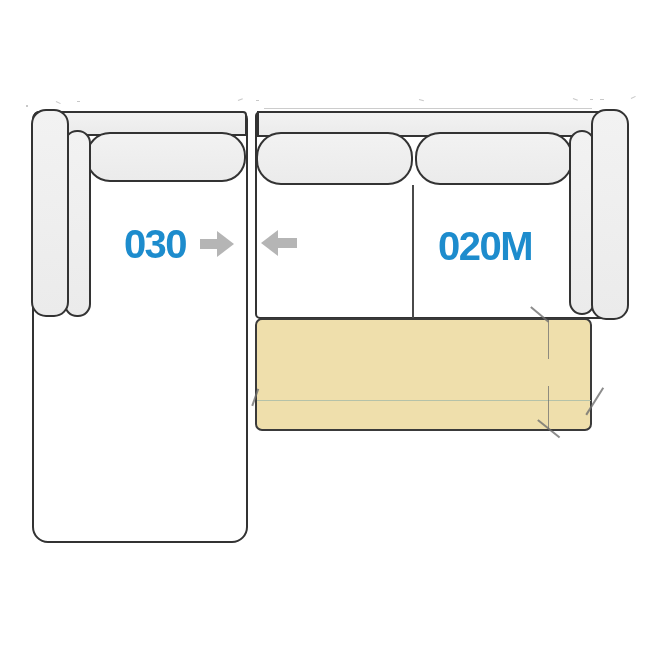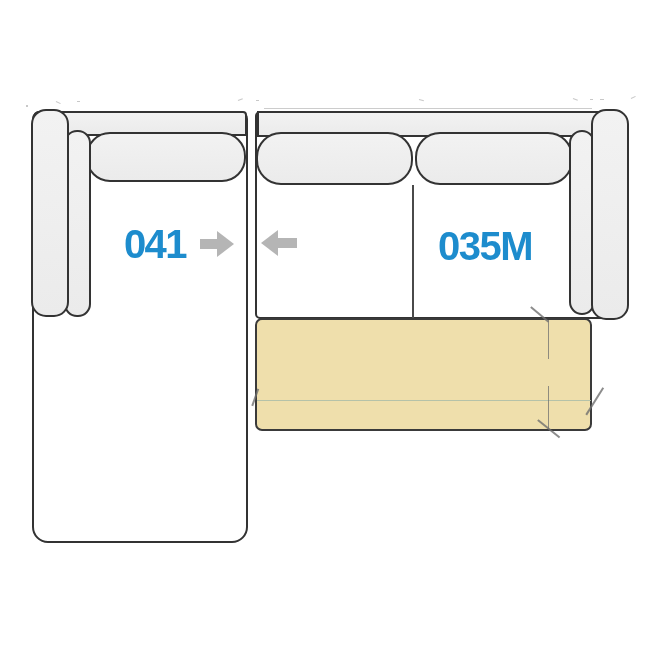--- a/index.html
+++ b/index.html
@@ -106,7 +106,7 @@
 
     <div class="abs pad" style="left:31px; top:109px; width:38px; height:208px; border-radius:15px;"></div>
 
-    <div class="abs module-label" style="left:95px; top:222px; width:120px;">041</div>
+    <div class="abs module-label" style="left:95px; top:222px; width:120px;">030</div>
 
     <div>
       <div class="abs arrow-shaft" style="left:200px; top:239px; width:19px; height:10px;"></div>

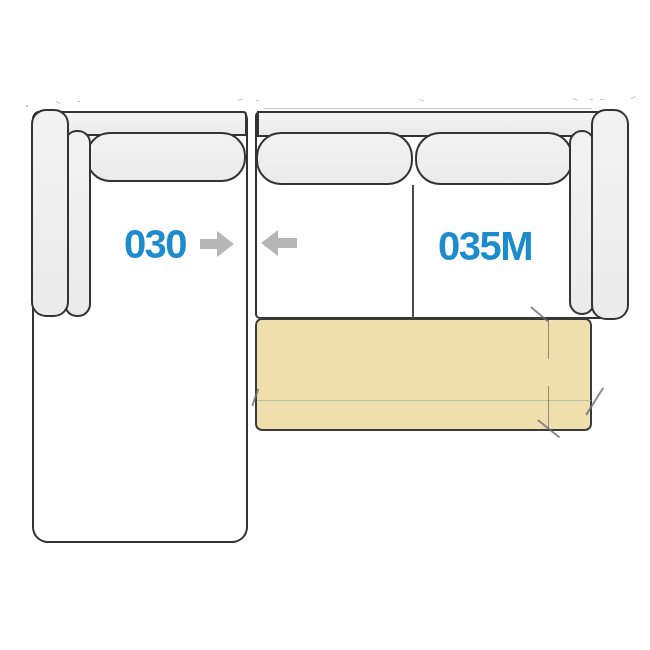--- a/index.html
+++ b/index.html
@@ -141,7 +141,7 @@
     <div class="abs break-mark" style="left:538px; top:419px; width:28px; transform:rotate(39deg);"></div>
     <div class="abs break-mark" style="left:252px; top:405px; width:18px; transform:rotate(-70.5deg);"></div>
 
-    <div class="abs module-label" style="left:425px; top:224px; width:120px;">035M</div>
+    <div class="abs module-label" style="left:425px; top:224px; width:120px;">020M</div>
 
     <div>
       <div class="abs arrow-head-left" style="left:261px; top:230px;"></div>

